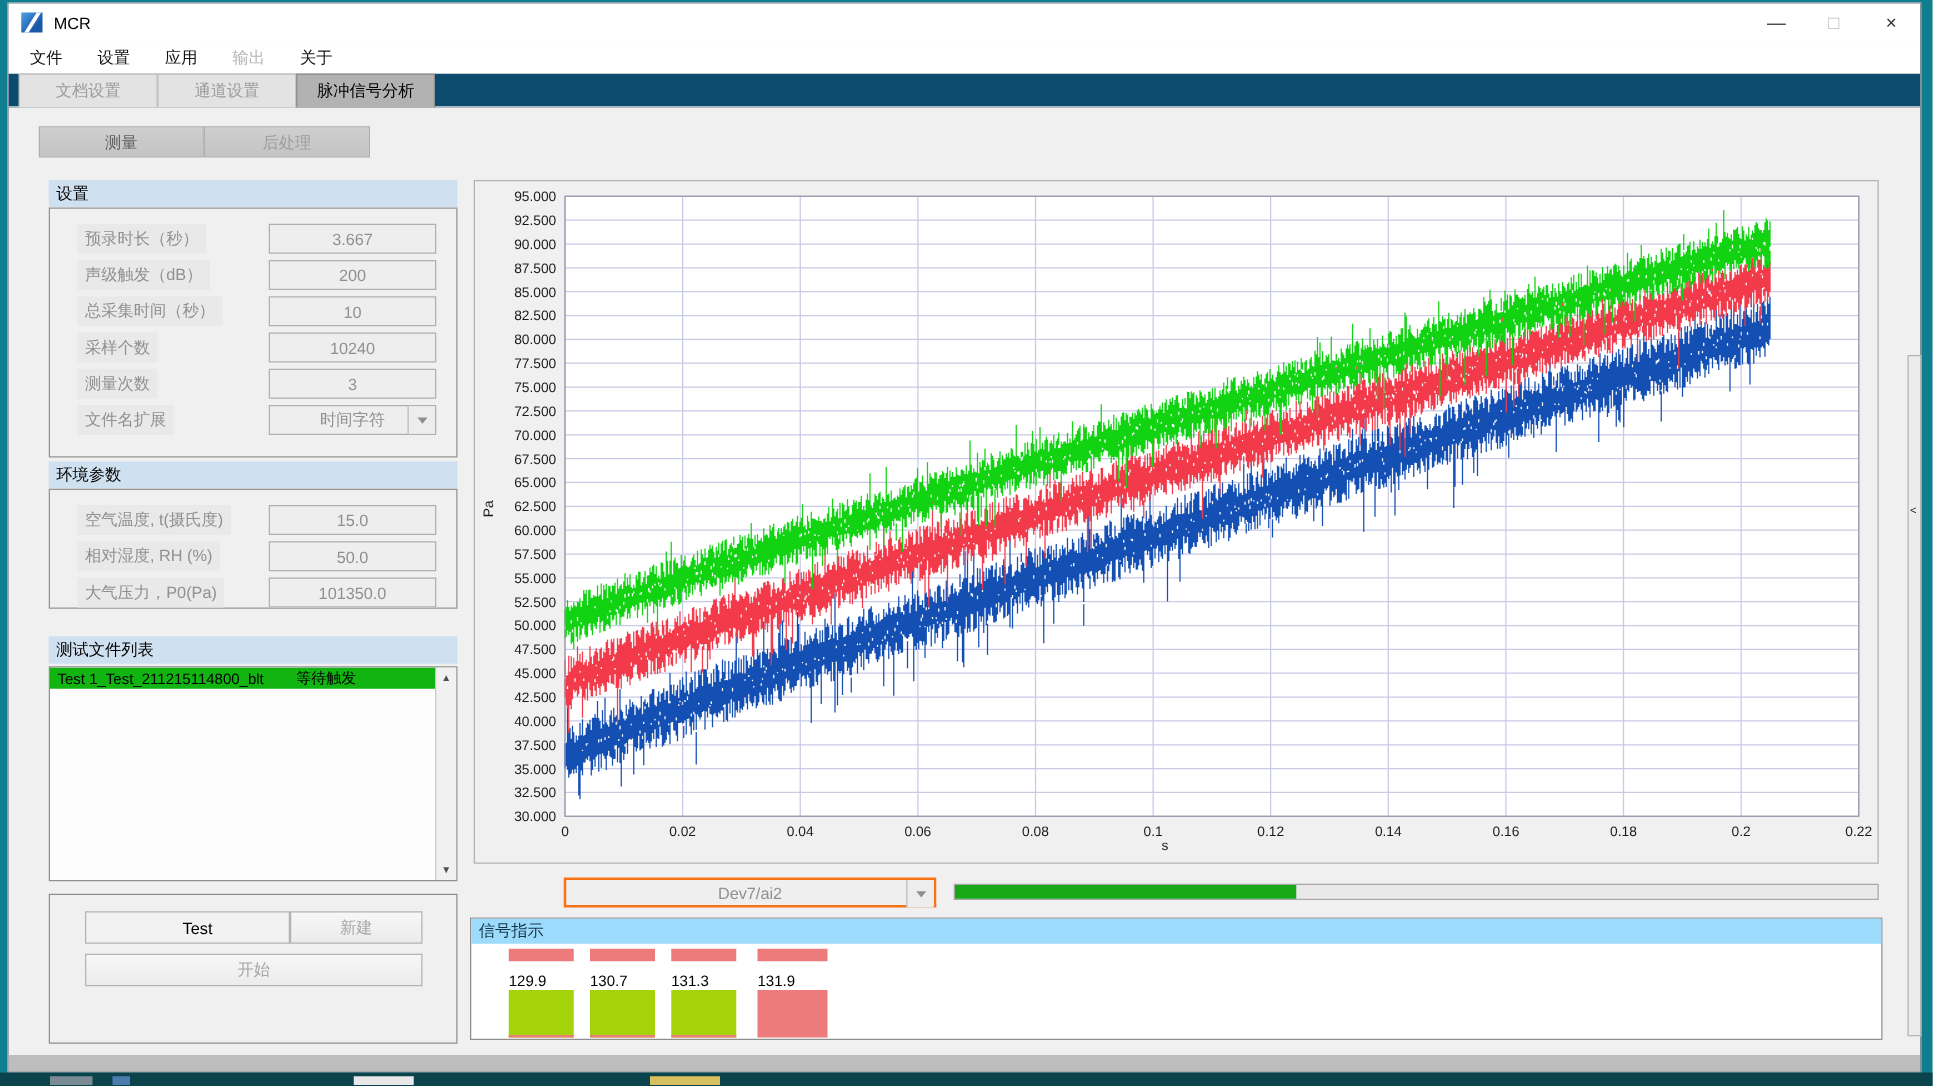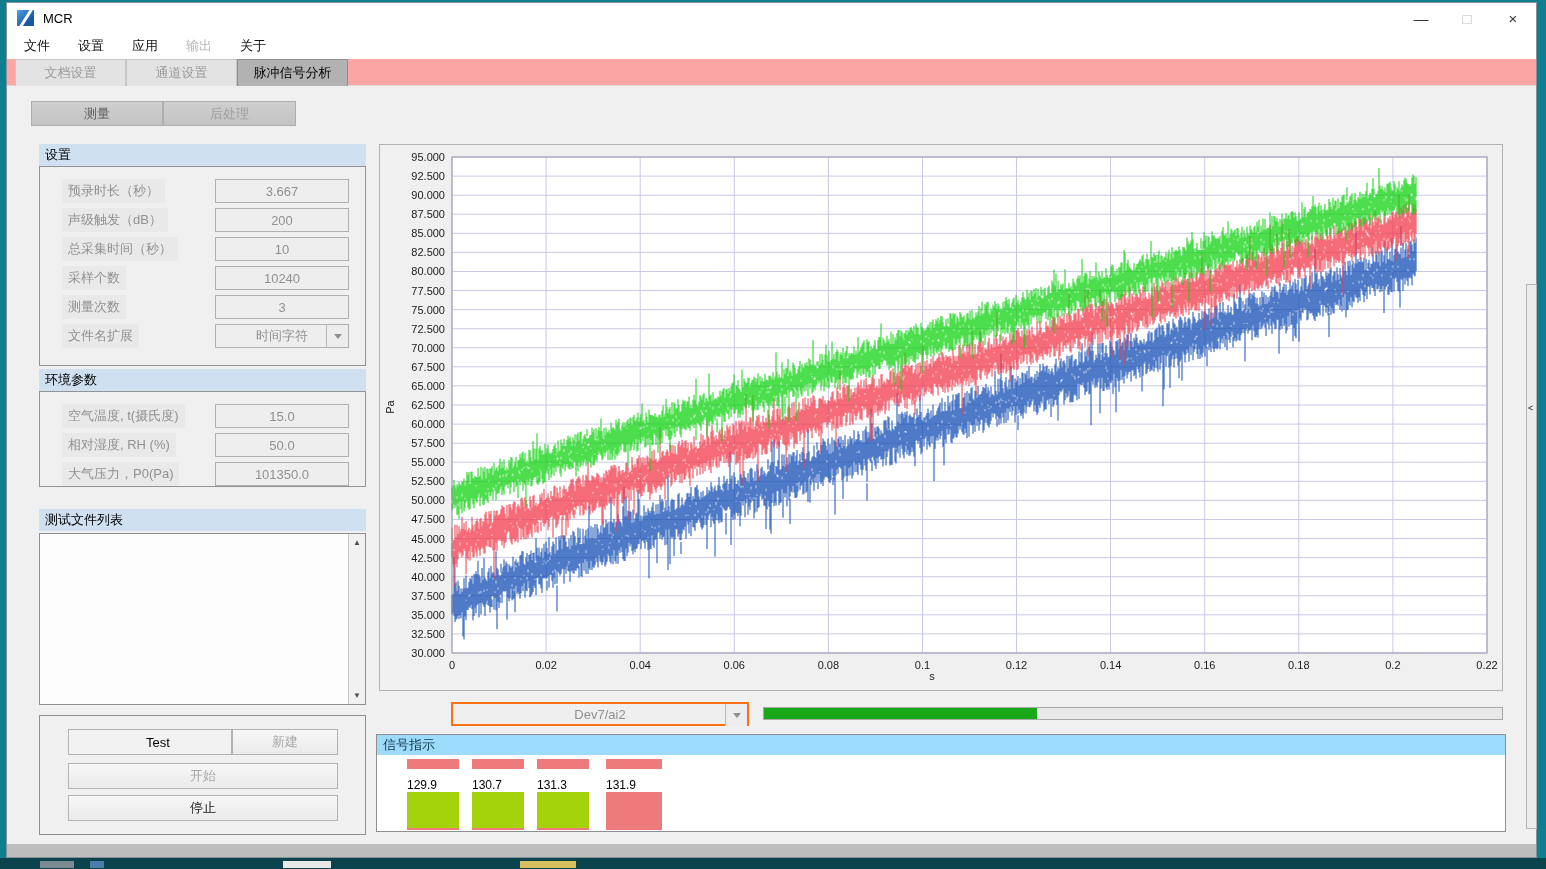--- a/index.html
+++ b/index.html
@@ -30,7 +30,7 @@
   .menu-item.disabled { color:#b6b6b6; }
 
   
-  .tabbar { position:absolute; left:0; top:56px; right:0; height:27px; background:#fca5a5;
+  .tabbar { position:absolute; left:0; top:56px; right:0; height:27px; background:#0c4a6e;
             display:flex; padding-left:8px; border-bottom:1px solid #dadada; }
   .tab { width:111px; height:27px; display:flex; align-items:center; justify-content:center;
          font-size:13px; background:#e3e3e3; color:#9b9b9b; border:1px solid #c6c6c6; border-bottom:none; }

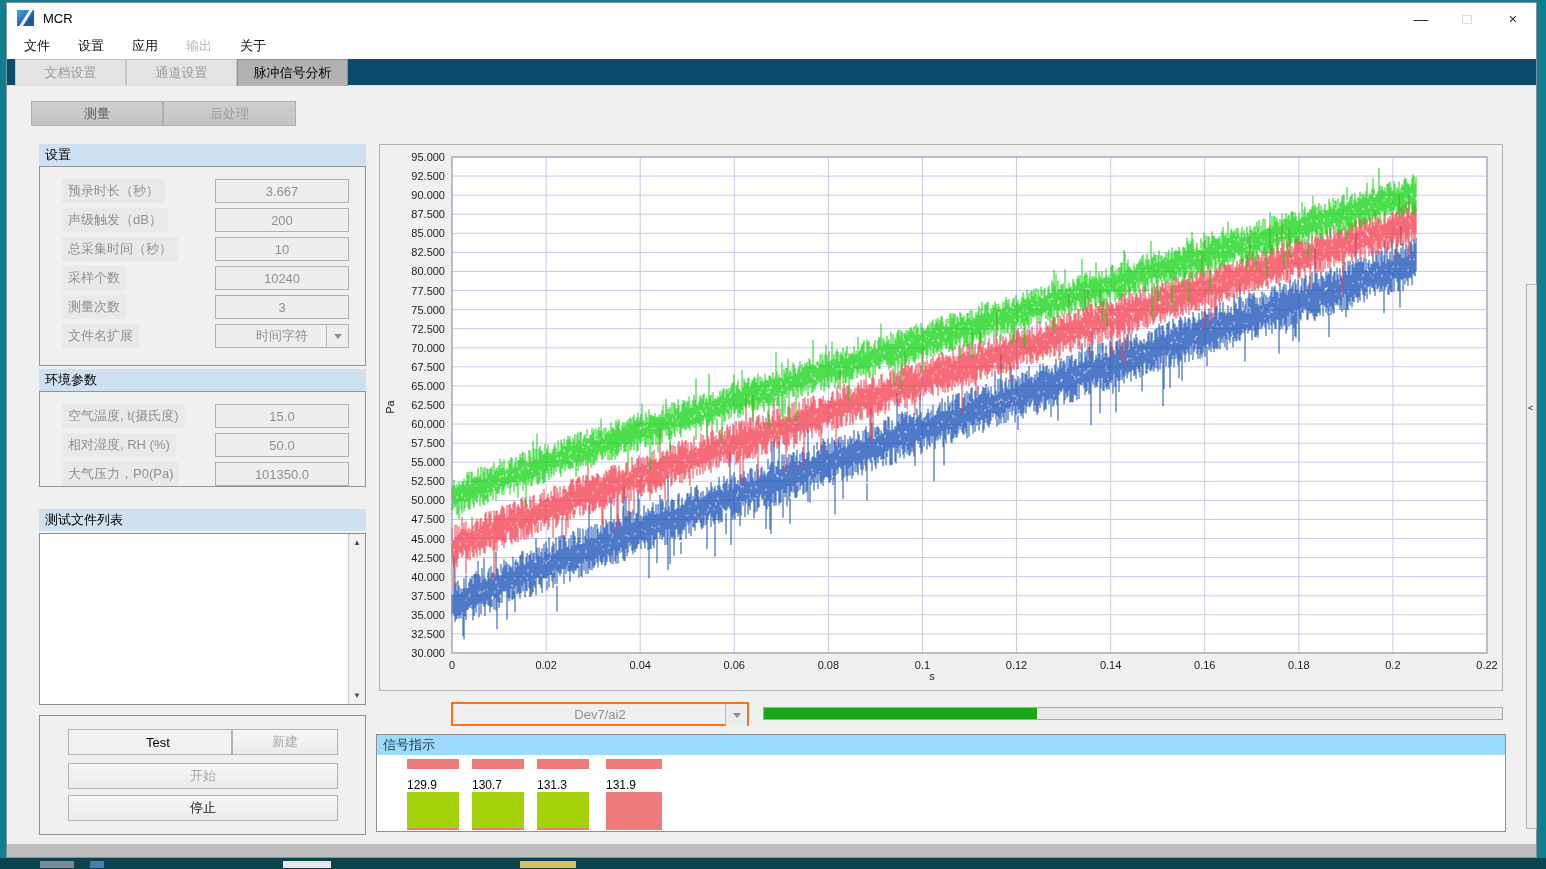--- a/index.html
+++ b/index.html
@@ -211,6 +211,12 @@
 
   <div class="group-header" style="left:32px; top:506px; width:327px;">测试文件列表</div>
   <div id="file-list">
+    <div id="file-rows">
+        <div class="file-row" style="background: rgb(17, 180, 17); width: 310px;">
+          <span>Test 1_Test_211215114800_blt</span>
+          <span>等待触发</span>
+        </div>
+      </div>
     <div class="list-scrollbar">
       <span class="scroll-arrow">▲</span>
       <span class="scroll-arrow">▼</span>

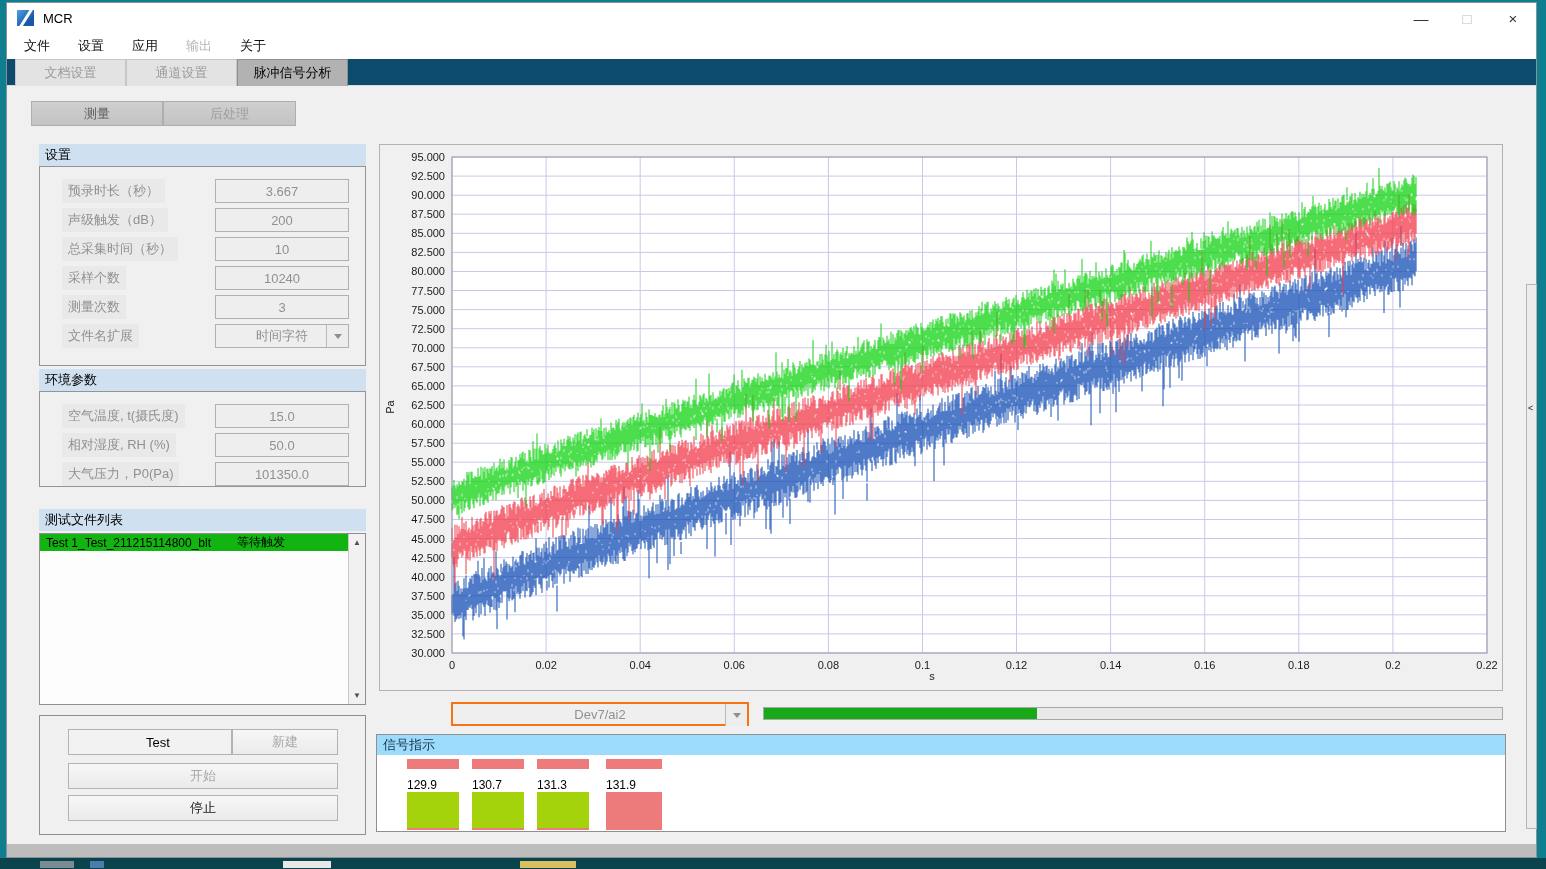--- a/index.html
+++ b/index.html
@@ -227,7 +227,6 @@
     <div class="run-btn" id="btn-test">Test</div>
     <div class="run-btn" id="btn-new">新建</div>
     <div class="run-btn" id="btn-start">开始</div>
-    <div class="run-btn" id="btn-stop">停止</div>
   </div>
 
   <div id="chart-box">

